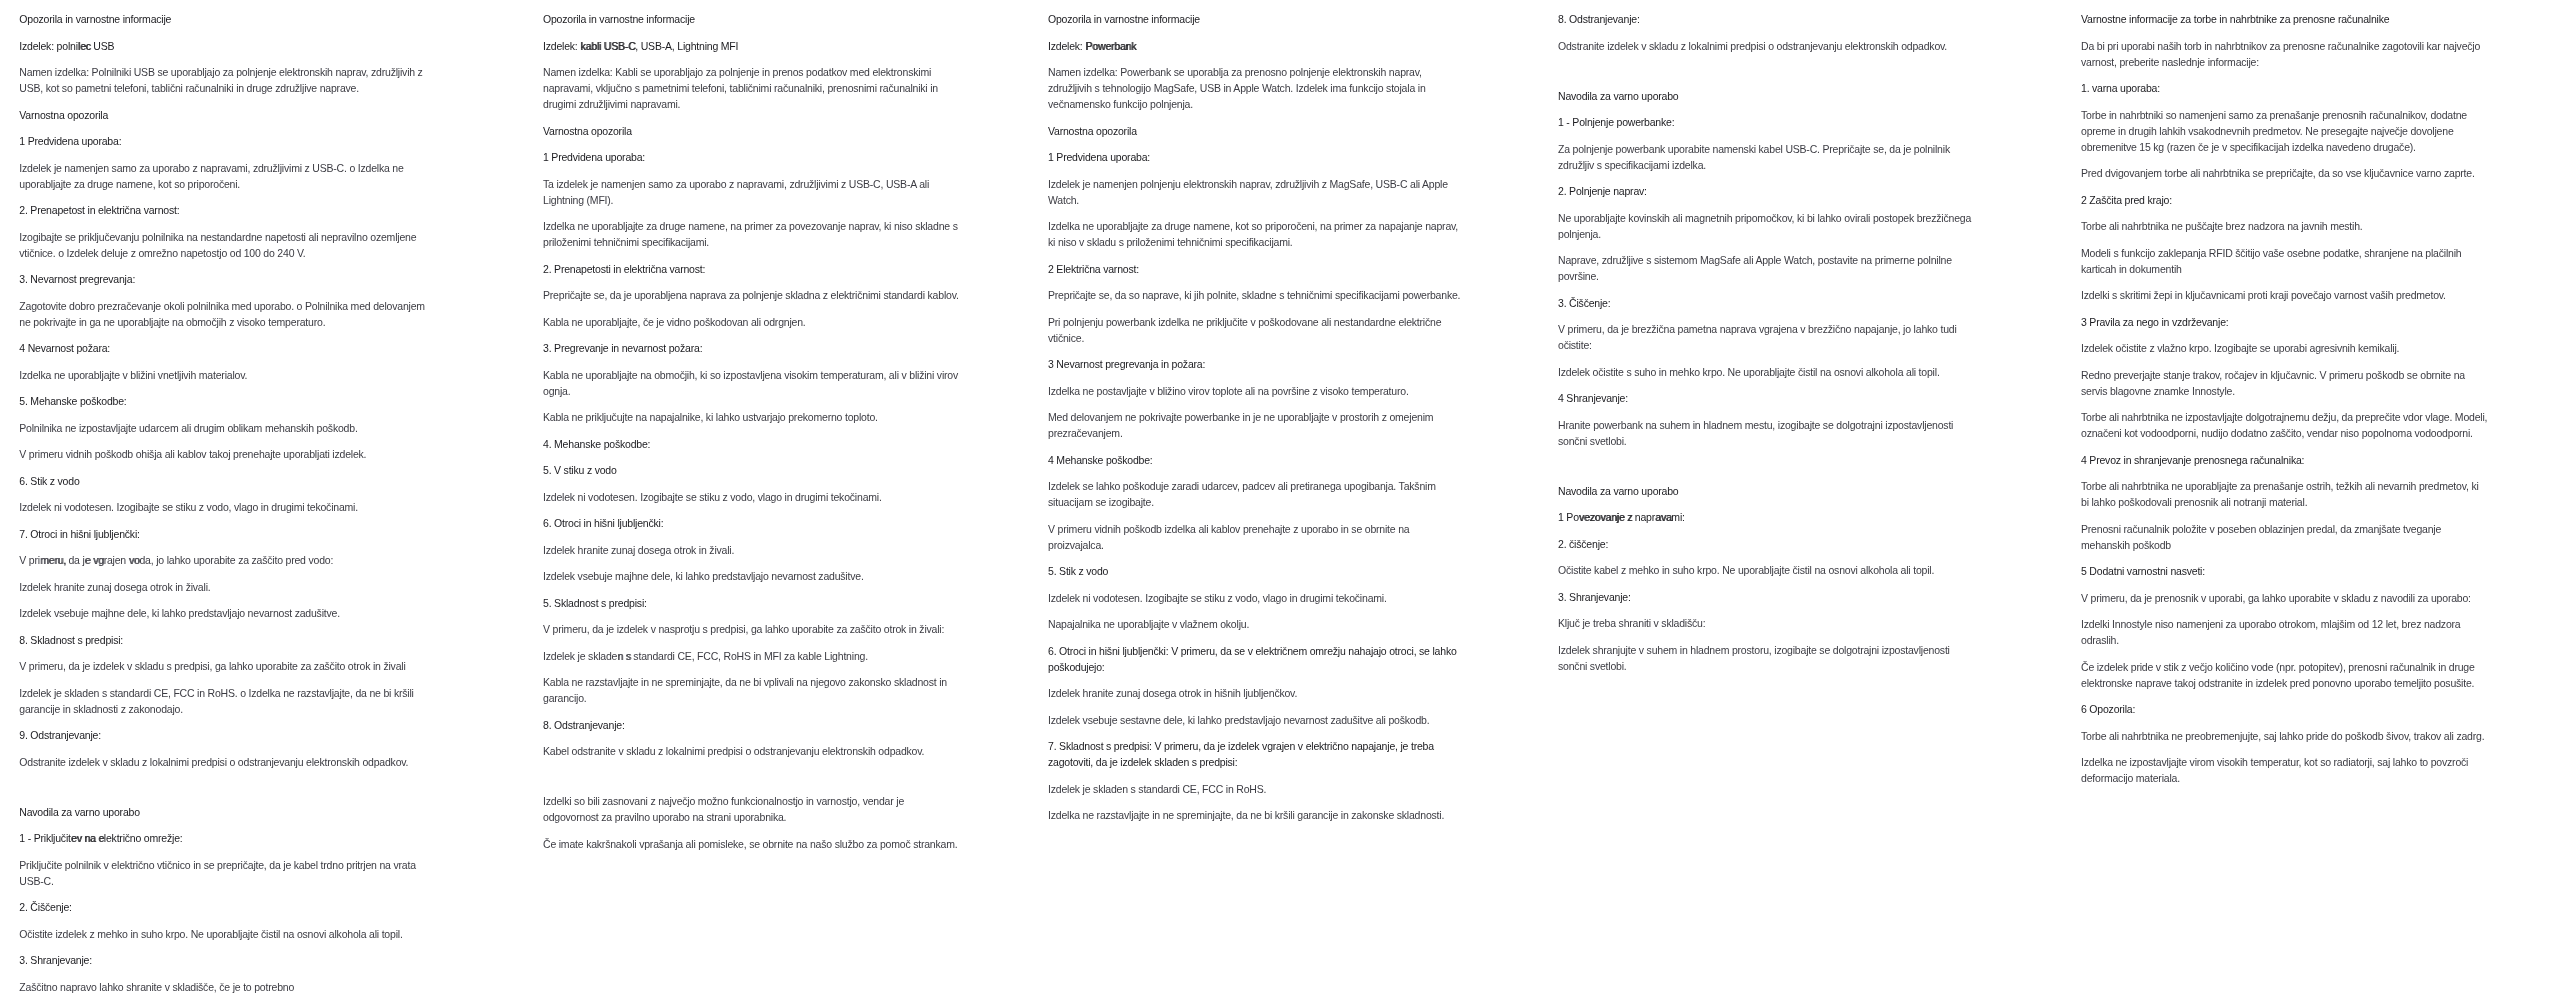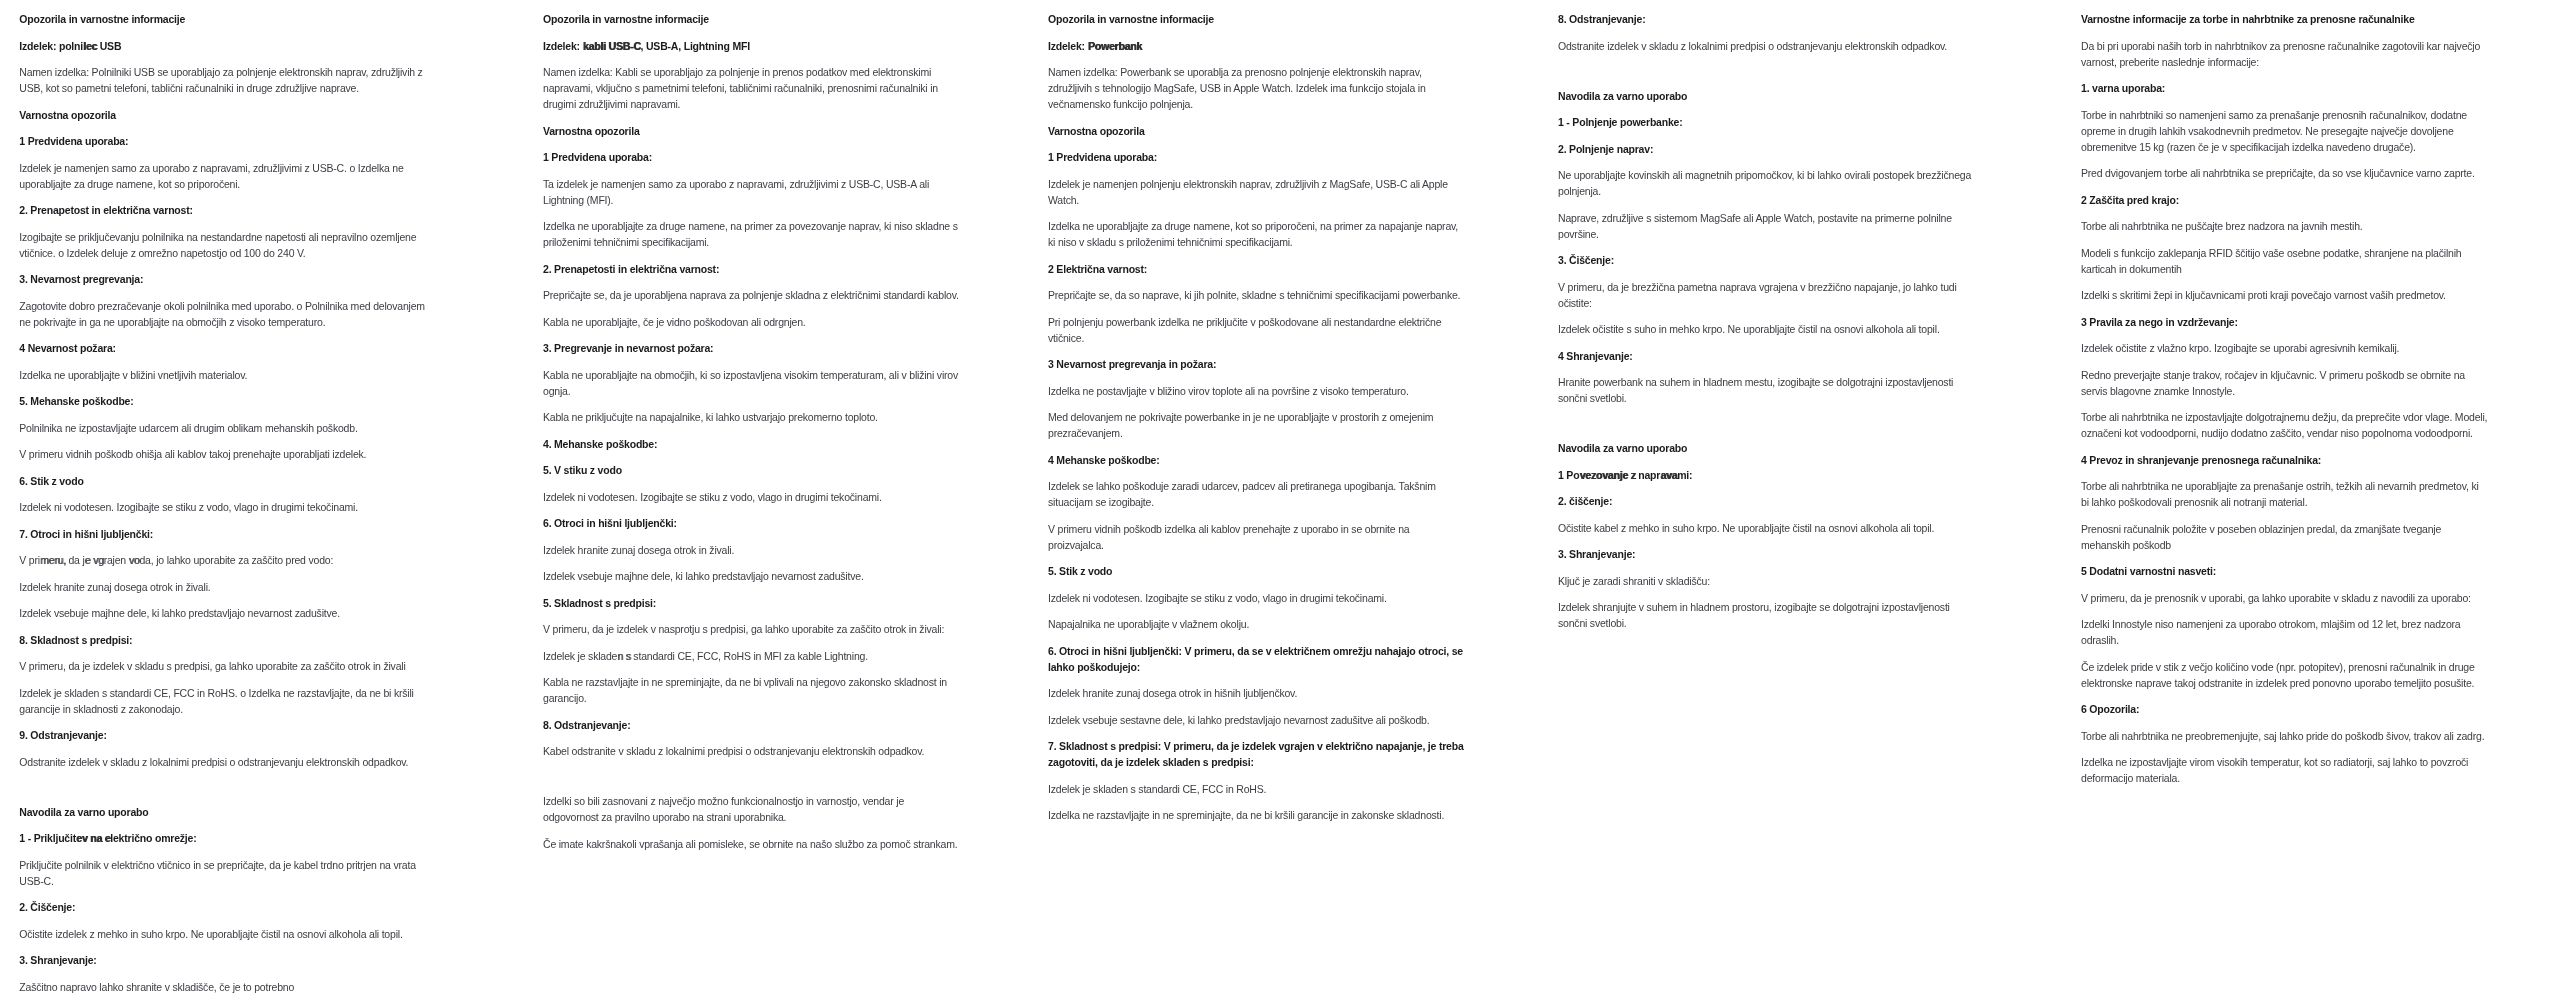--- a/index.html
+++ b/index.html
@@ -17,7 +17,7 @@
   #col4{left:1558px;}
   #col5{left:2081px;width:407px;}
   .col p{margin:0 0 10.5px 0;}
-  .h{font-weight:700;color:#1b1b1f;letter-spacing:-0.2px;}
+  .h{font-weight:400;color:#1b1b1f;letter-spacing:-0.2px;}
   .gap{margin-top:34px !important;}
   .sm{filter:blur(0.6px);text-shadow:0.8px 0 0 currentColor;opacity:.9;}
 </style>

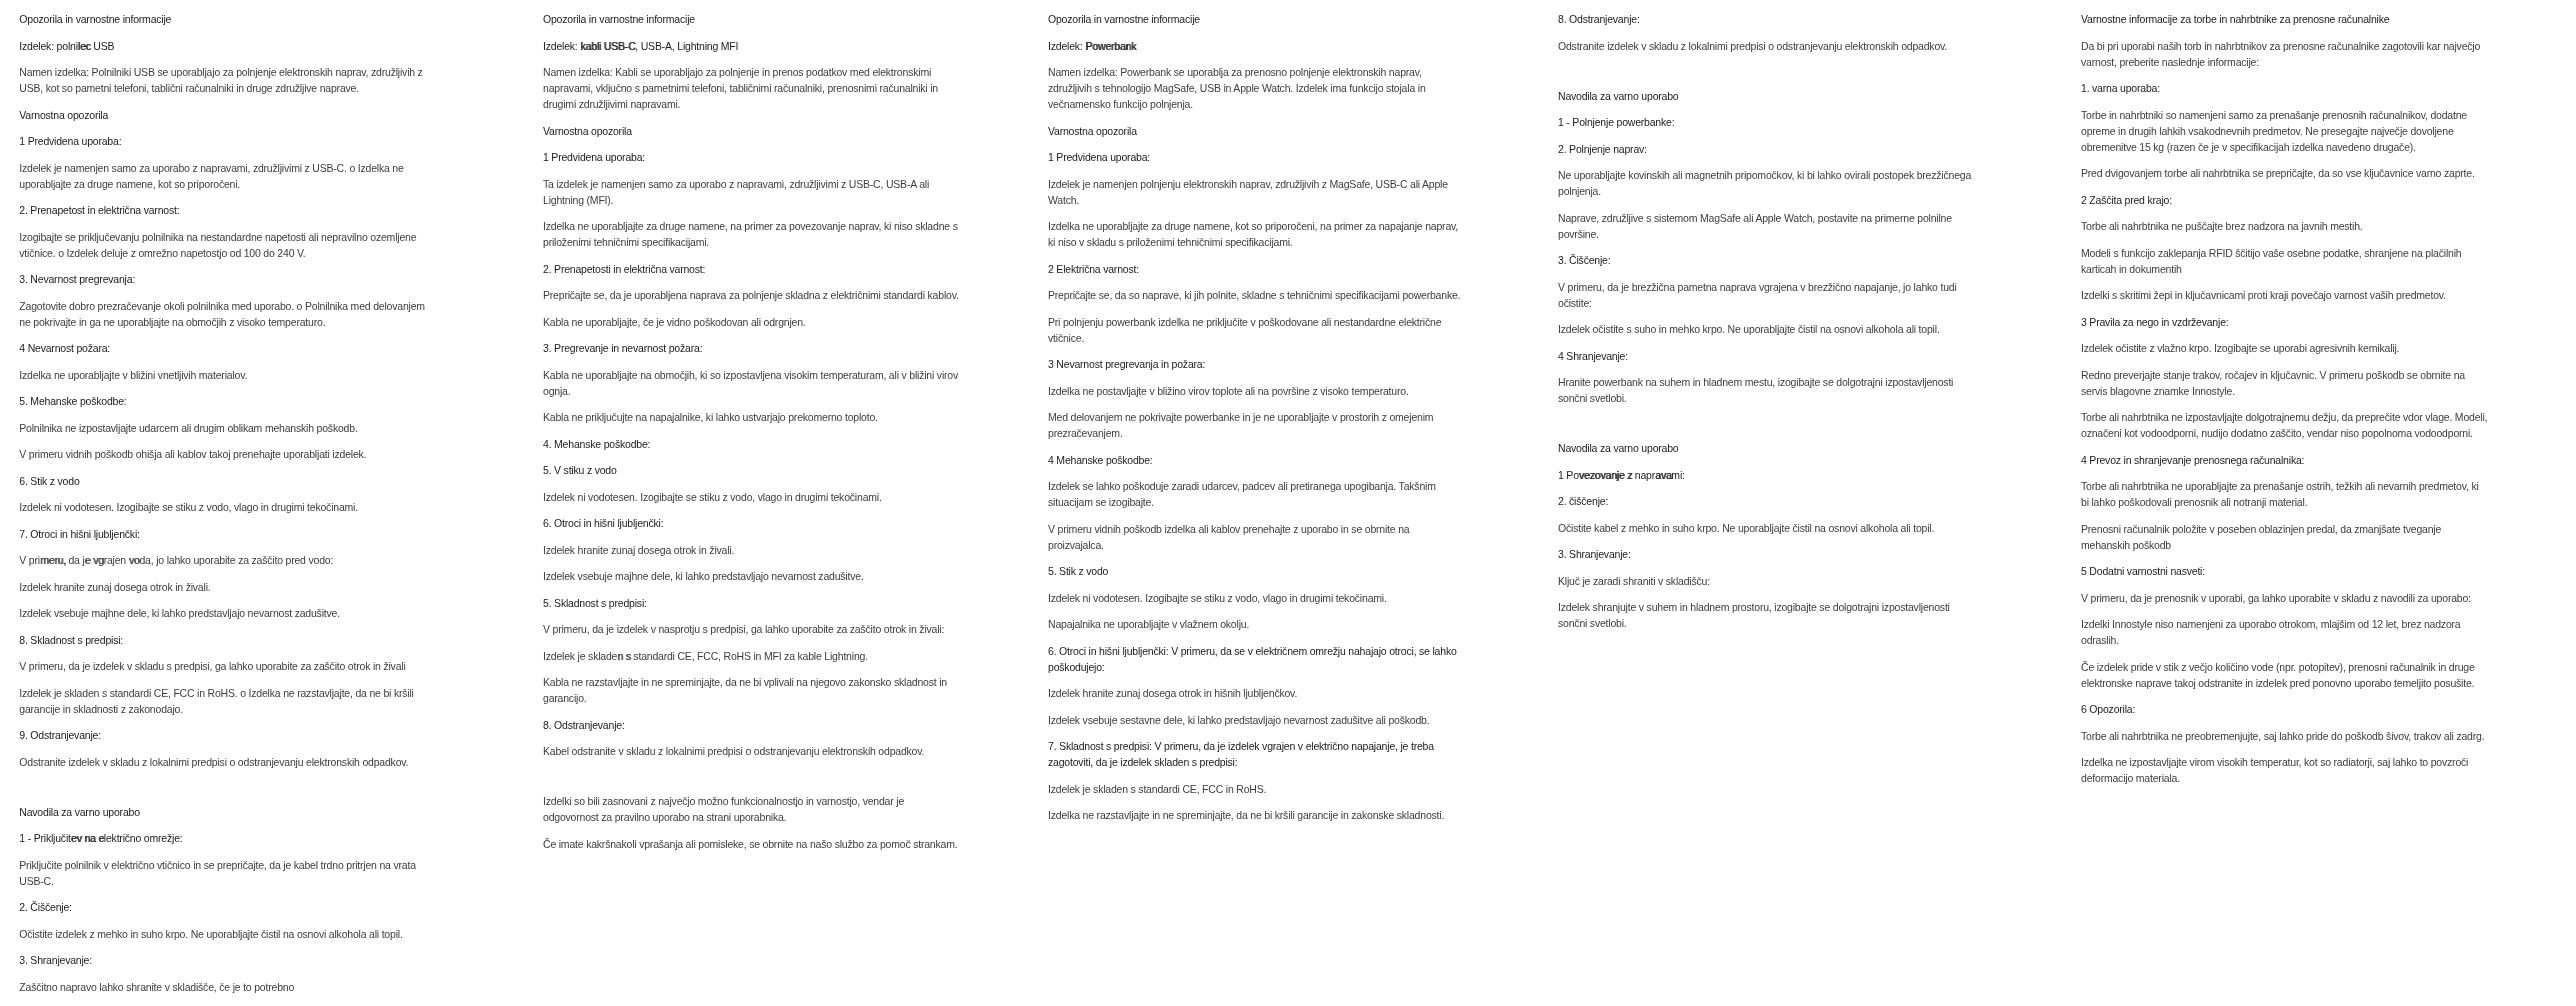--- a/index.html
+++ b/index.html
@@ -121,6 +121,7 @@
       <p class="b">Odstranite izdelek v skladu z lokalnimi predpisi o odstranjevanju elektronskih odpadkov.</p>
       <p class="h gap">Navodila za varno uporabo</p>
       <p class="h">1 - Polnjenje powerbanke:</p>
+      <p class="b">Za polnjenje powerbank uporabite namenski kabel USB-C. Prepričajte se, da je polnilnik združljiv s specifikacijami izdelka.</p>
       <p class="h">2. Polnjenje naprav:</p>
       <p class="b">Ne uporabljajte kovinskih ali magnetnih pripomočkov, ki bi lahko ovirali postopek brezžičnega polnjenja.</p>
       <p class="b">Naprave, združljive s sistemom MagSafe ali Apple Watch, postavite na primerne polnilne površine.</p>

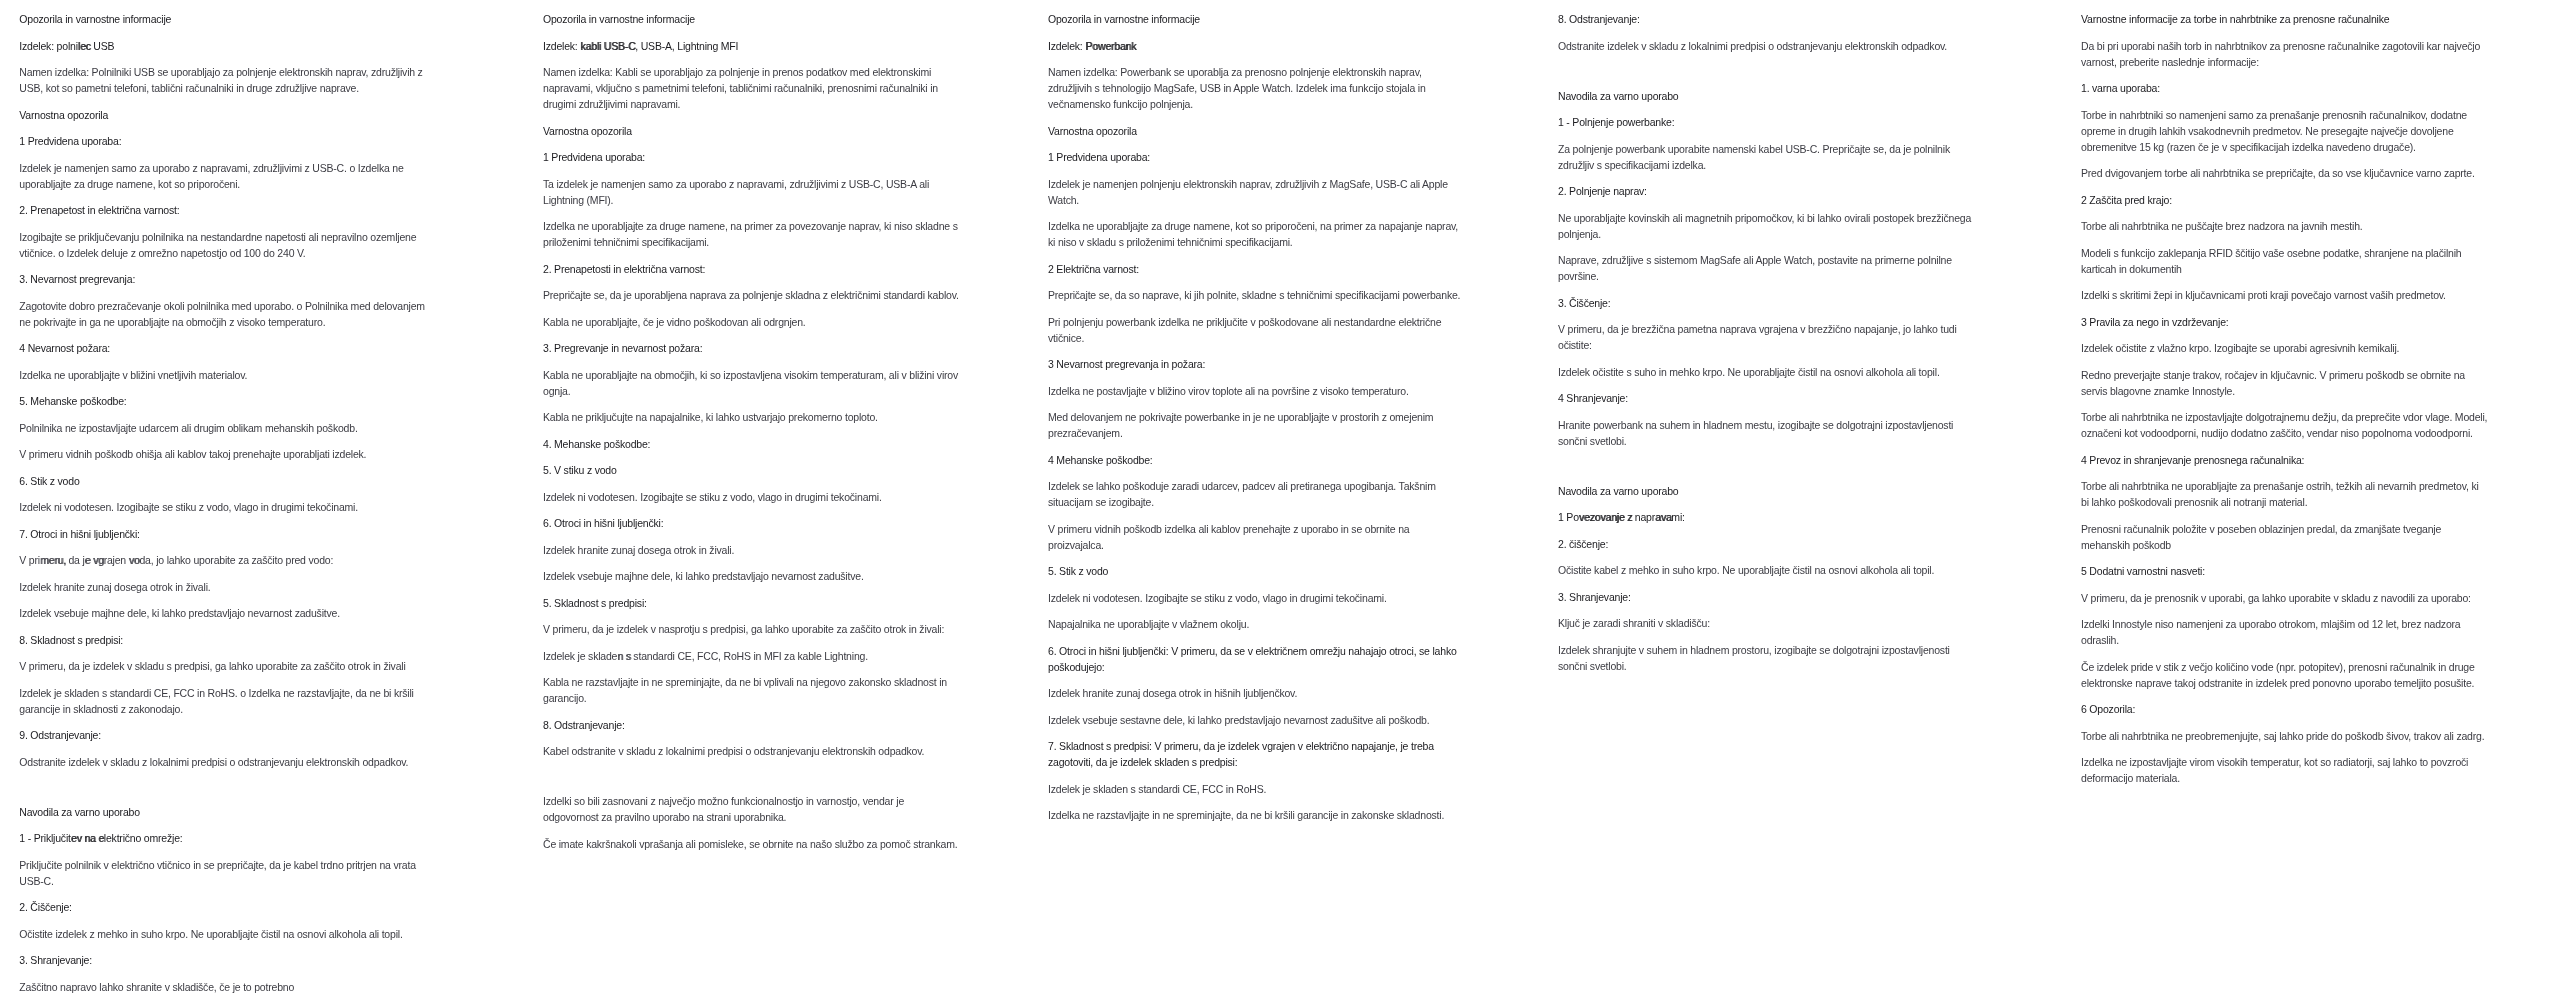--- a/index.html
+++ b/index.html
@@ -135,7 +135,7 @@
       <p class="h">2. čiščenje:</p>
       <p class="b">Očistite kabel z mehko in suho krpo. Ne uporabljajte čistil na osnovi alkohola ali topil.</p>
       <p class="h">3. Shranjevanje:</p>
-      <p class="b">Ključ je zaradi shraniti v skladišču:</p>
+      <p class="b">Ključ je treba shraniti v skladišču:</p>
       <p class="b">Izdelek shranjujte v suhem in hladnem prostoru, izogibajte se dolgotrajni izpostavljenosti sončni svetlobi.</p>
     </div>
   <div class="col" id="col5">

